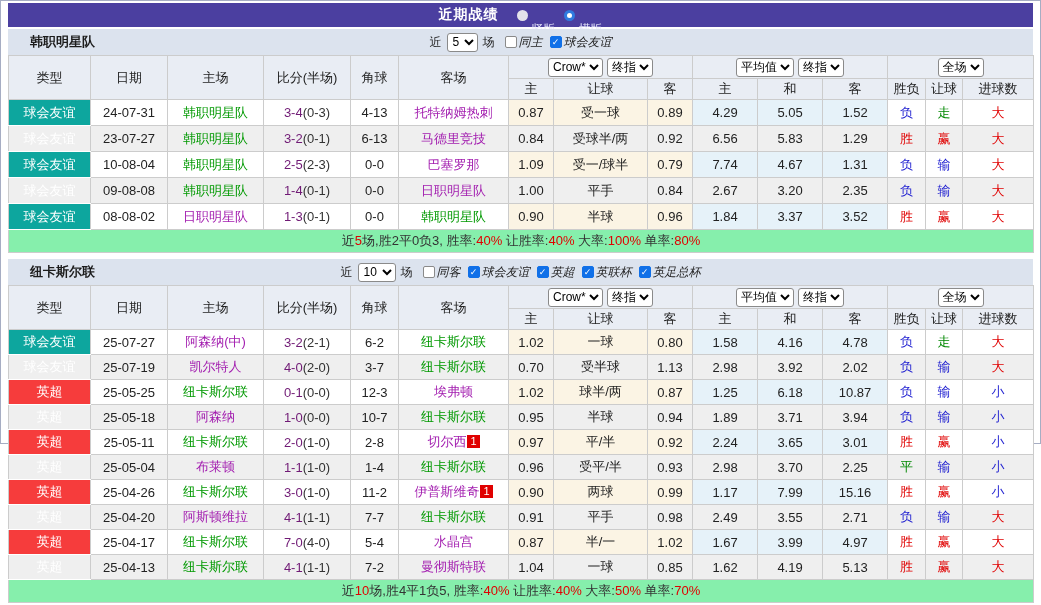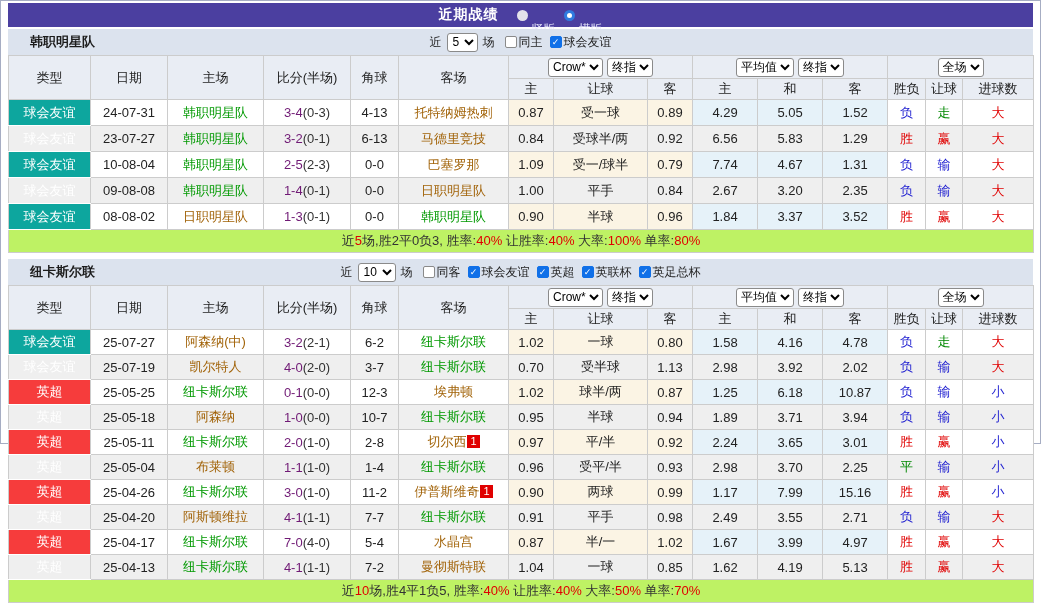--- a/index.html
+++ b/index.html
@@ -53,7 +53,7 @@
     border: 1px solid #8a8a8a; border-radius: 3px;
     background: #fff; padding: 0 1px; margin: 0 2px;
   }
-  .cb-group { display: inline-flex; align-items: center; }
+  .cb-group { display: inline-flex; align-items: center; font-style: italic; }
   .cb-item { display: inline-flex; align-items: center; margin-left: 7px; cursor: pointer; }
   .cb {
     width: 12px; height: 12px;

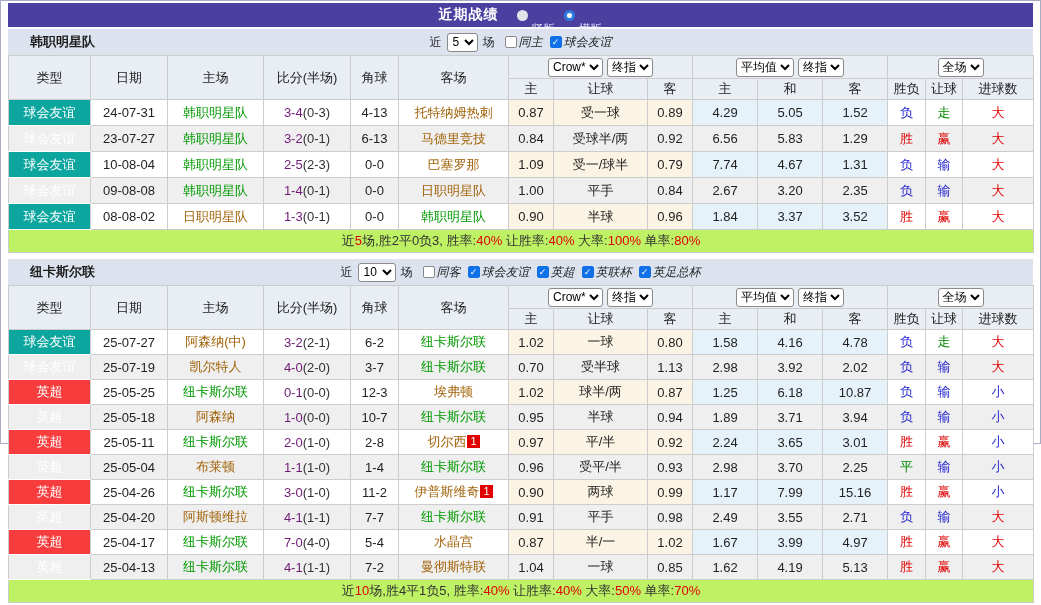--- a/index.html
+++ b/index.html
@@ -94,7 +94,7 @@
   td.type-teal { background: #0da69e; }
   td.type-red  { background: #f63c3c; }
   .team-green { color: #009900; }
-  .team-plain { color: #a16207; }
+  .team-plain { color: #a21caf; }
   .score-main { color: #701a75; }
   .score-half { color: #333; }
   .rank-badge {

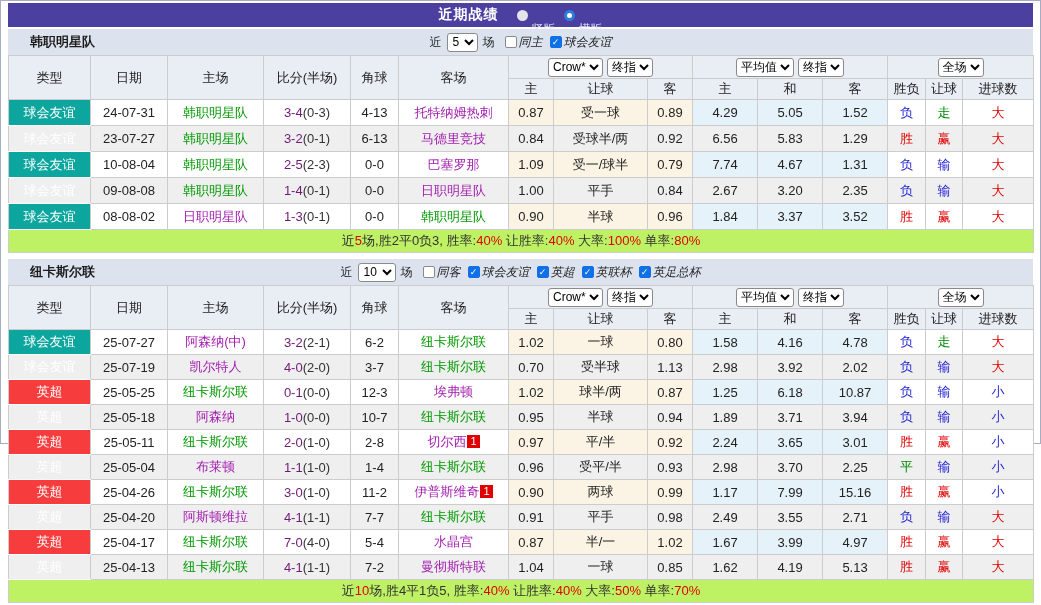--- a/index.html
+++ b/index.html
@@ -106,7 +106,7 @@
   .r-red   { color: #e00000; }
   .r-blue  { color: #1f1fd0; }
   .r-green { color: #008800; }
-  .grid tfoot td { height: 23px; font-size: 13px; background: #bef264; }
+  .grid tfoot td { height: 23px; font-size: 13px; background: #86efac; }
   .sum-dark { color: #333; }
   .sum-red  { color: #e00000; }
   .section { margin-bottom: 6px; }

